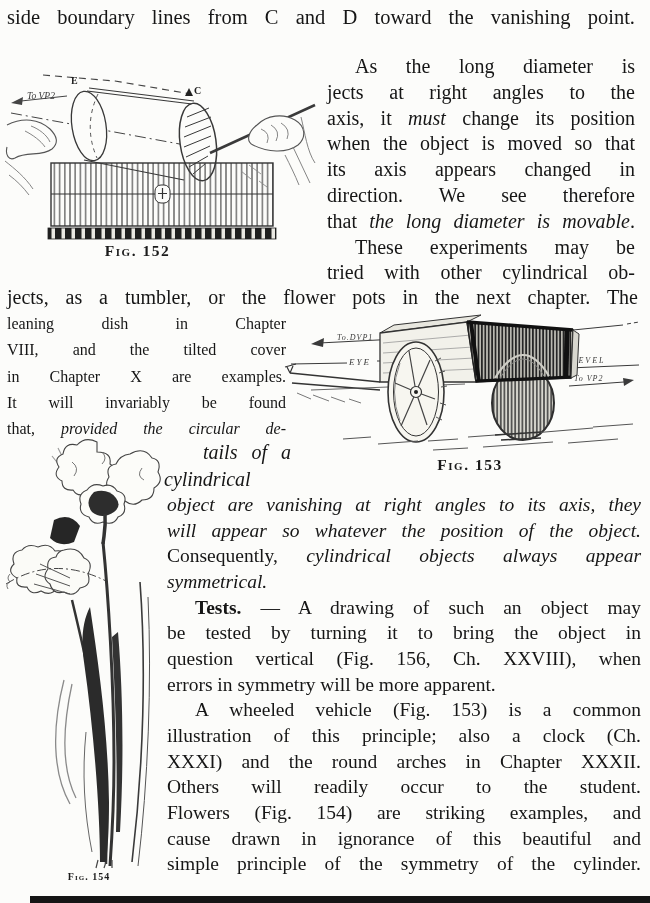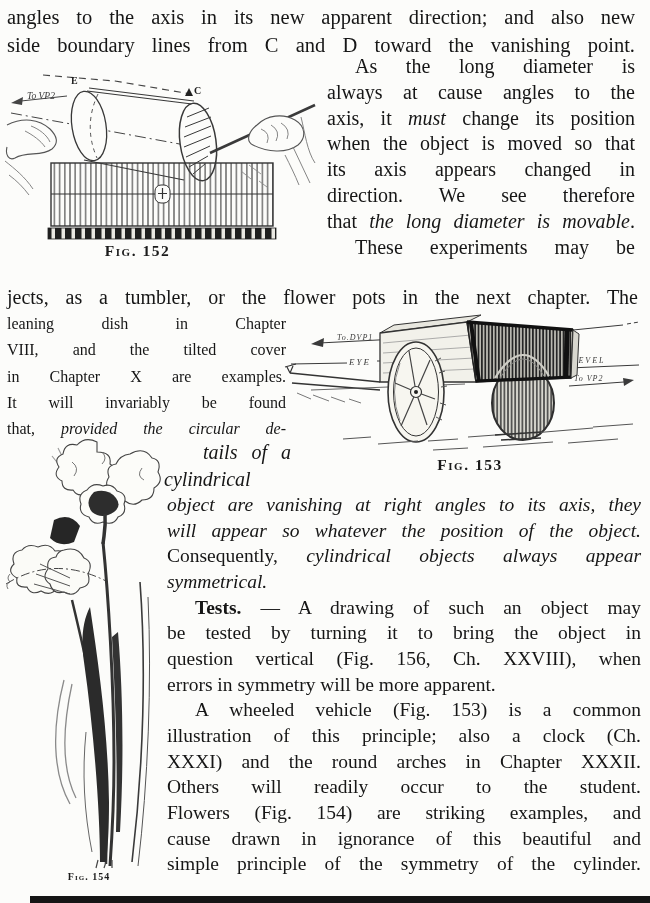--- a/index.html
+++ b/index.html
@@ -35,7 +35,6 @@
 <div class="page">
 
   <div class="tblock" id="top-para">
-      <div class="tline"><span>angles to the axis in its new apparent direction; and also new</span></div>
       <div class="tline"><span>side boundary lines from C and D toward the vanishing point.</span></div>
     </div>
 

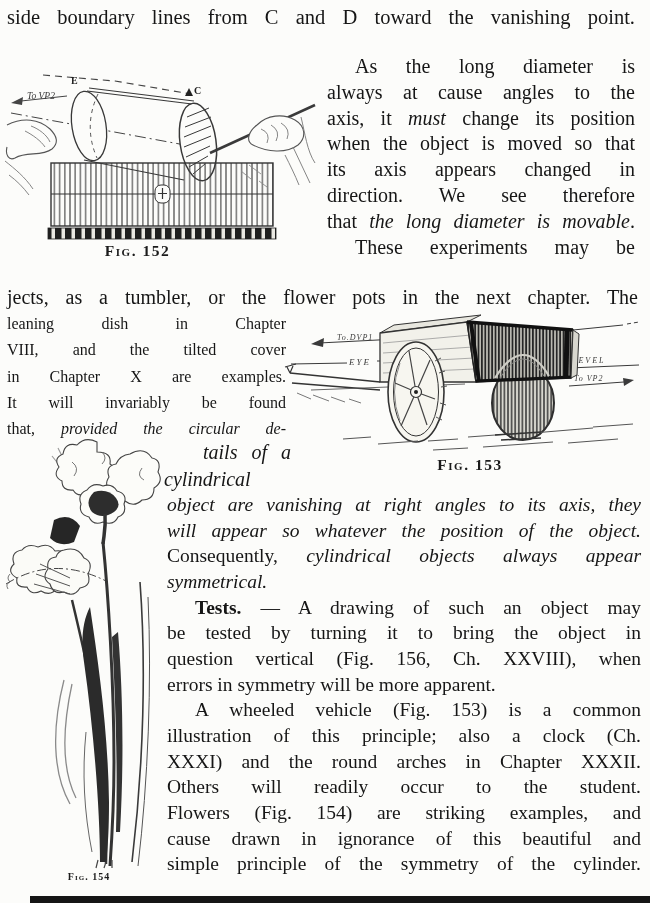--- a/index.html
+++ b/index.html
@@ -92,7 +92,7 @@
 
   <div class="tblock" id="rcol1">
       <div class="tline ind"><span>As the long diameter is</span></div>
-      <div class="tline"><span>always at cause angles to the</span></div>
+      <div class="tline"><span>jects at right angles to the</span></div>
       <div class="tline"><span>axis, it </span><span class="it">must</span><span> change its position</span></div>
       <div class="tline"><span>when the object is moved so that</span></div>
       <div class="tline"><span>its axis appears changed in</span></div>

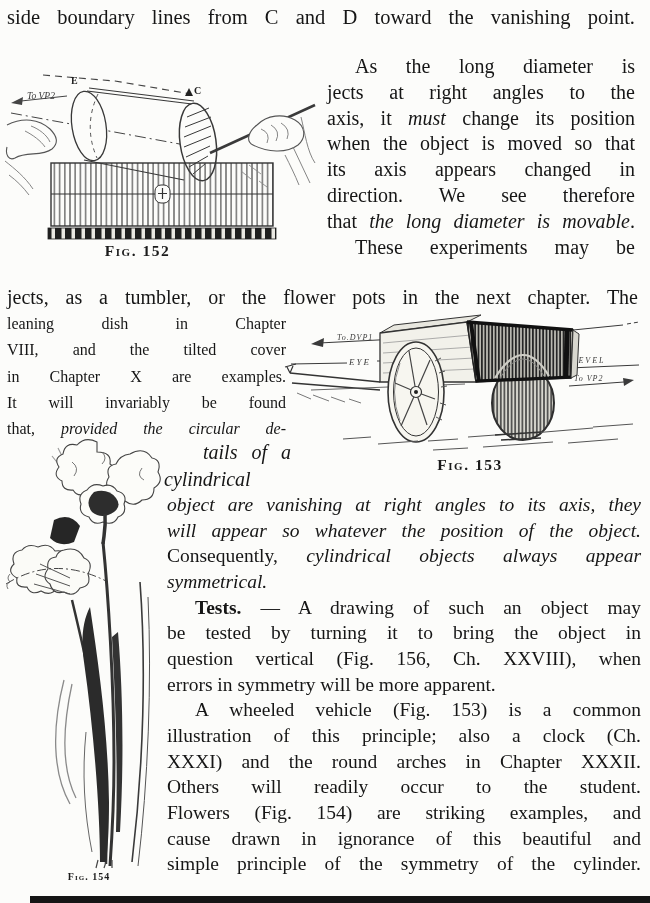--- a/index.html
+++ b/index.html
@@ -99,6 +99,7 @@
       <div class="tline"><span>direction. We see therefore</span></div>
       <div class="tline"><span>that </span><span class="it">the long diameter is movable</span><span>.</span></div>
       <div class="tline ind"><span>These experiments may be</span></div>
+      <div class="tline"><span>tried with other cylindrical ob-</span></div>
     </div>
 
   <div class="tblock" id="bridge">

